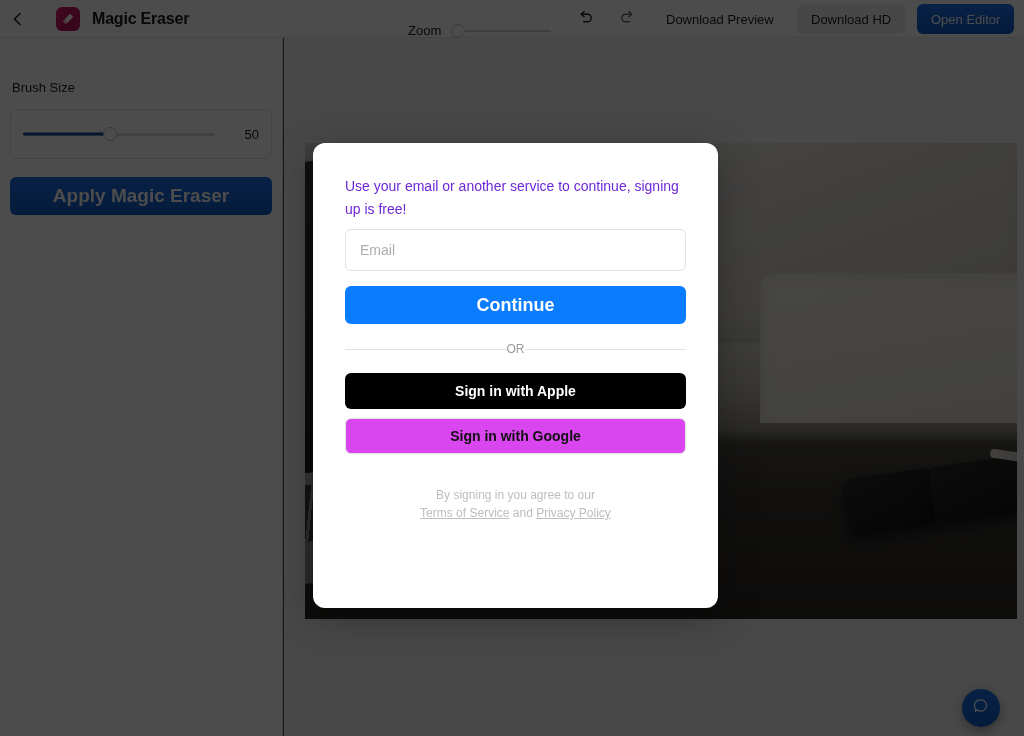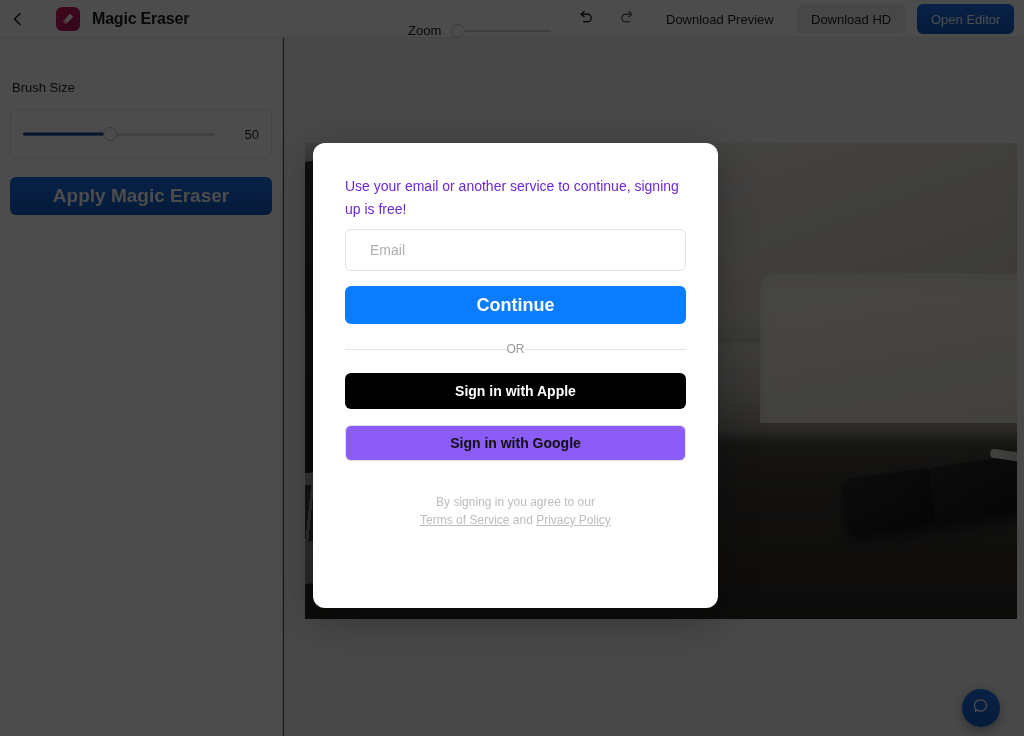--- a/index.html
+++ b/index.html
@@ -201,7 +201,7 @@
   }
   .email-input {
     width: 100%; height: 42px; border: 1px solid #e2e2e2; border-radius: 6px;
-    padding: 0 24px; font-size: 14px; color: #111; background: #fff;
+    padding: 0 14px; font-size: 14px; color: #111; background: #fff;
     font-family: "Liberation Sans", sans-serif; outline: none;
   }
   .email-input::placeholder { color: #aeaeae; }

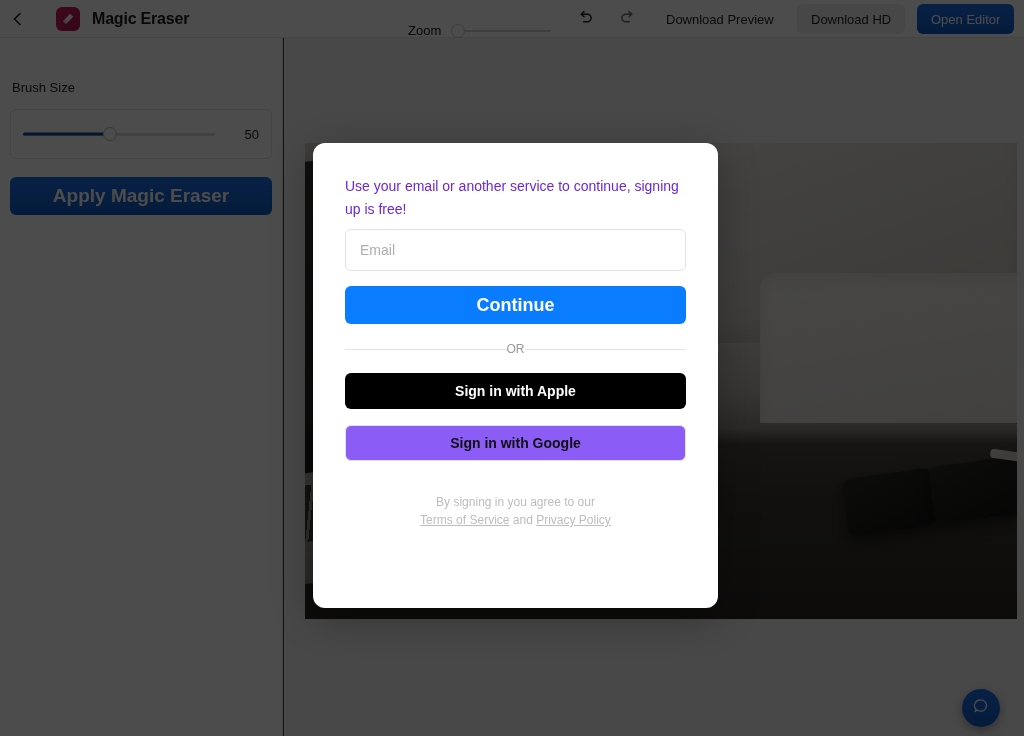--- a/index.html
+++ b/index.html
@@ -222,7 +222,7 @@
   }
   #apple-signin-button { background: #000000; color: #ffffff; border: none; }
   #google-signin-button {
-    background: #8b5cf6; color: #111111; border: 1px solid #e2e2e2; margin-top: 16px;
+    background: #d946ef; color: #111111; border: 1px solid #e2e2e2; margin-top: 9px;
   }
   .legal {
     margin-top: 32px; text-align: center; font-size: 12px; line-height: 18px; color: #bdbdbd;

